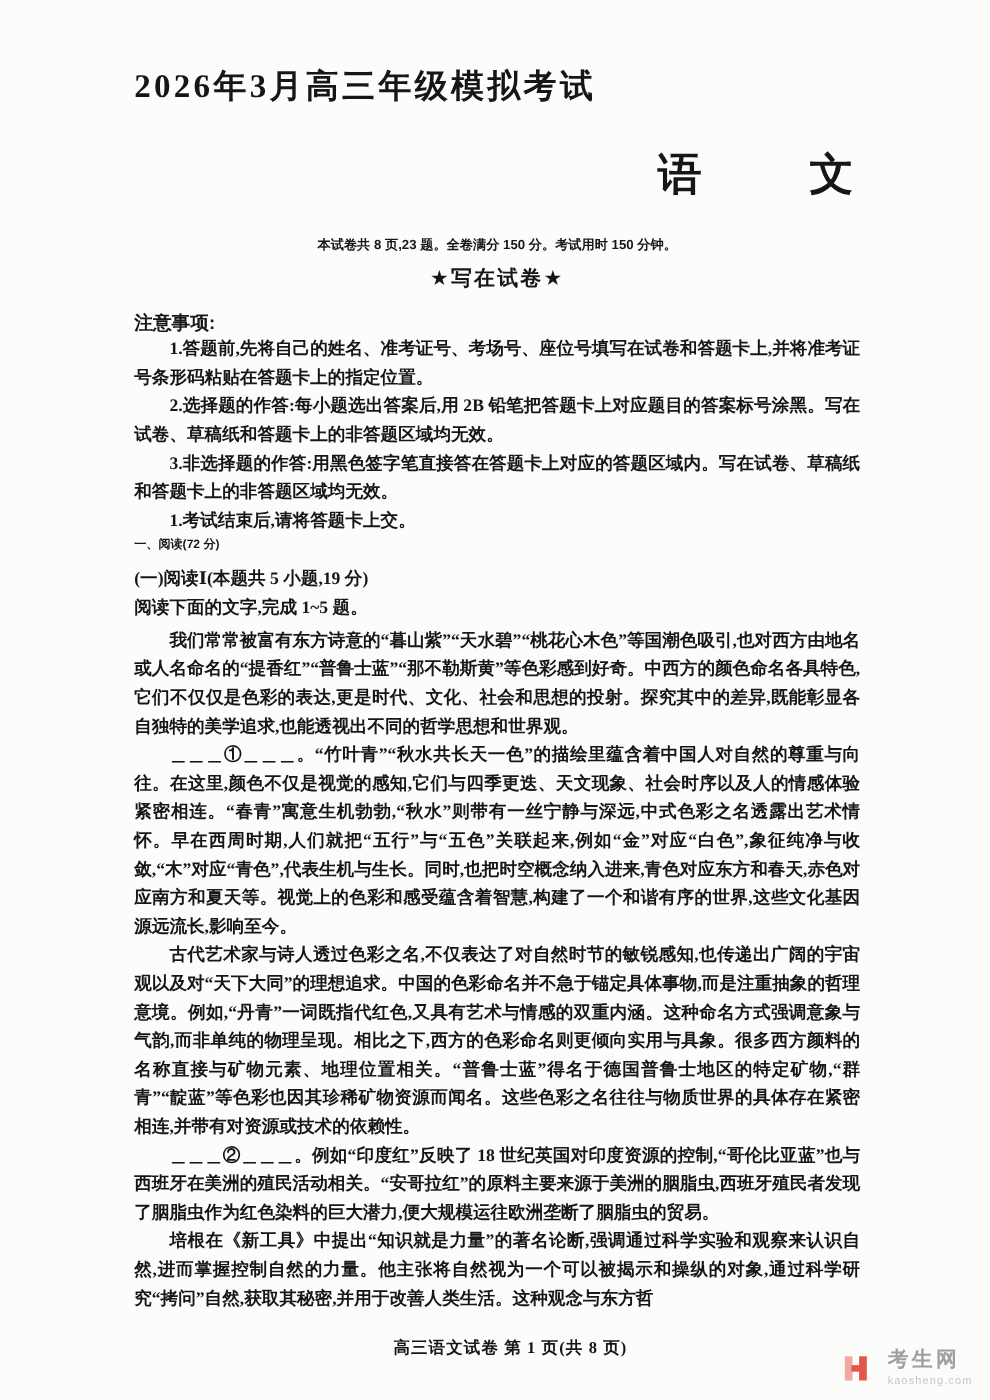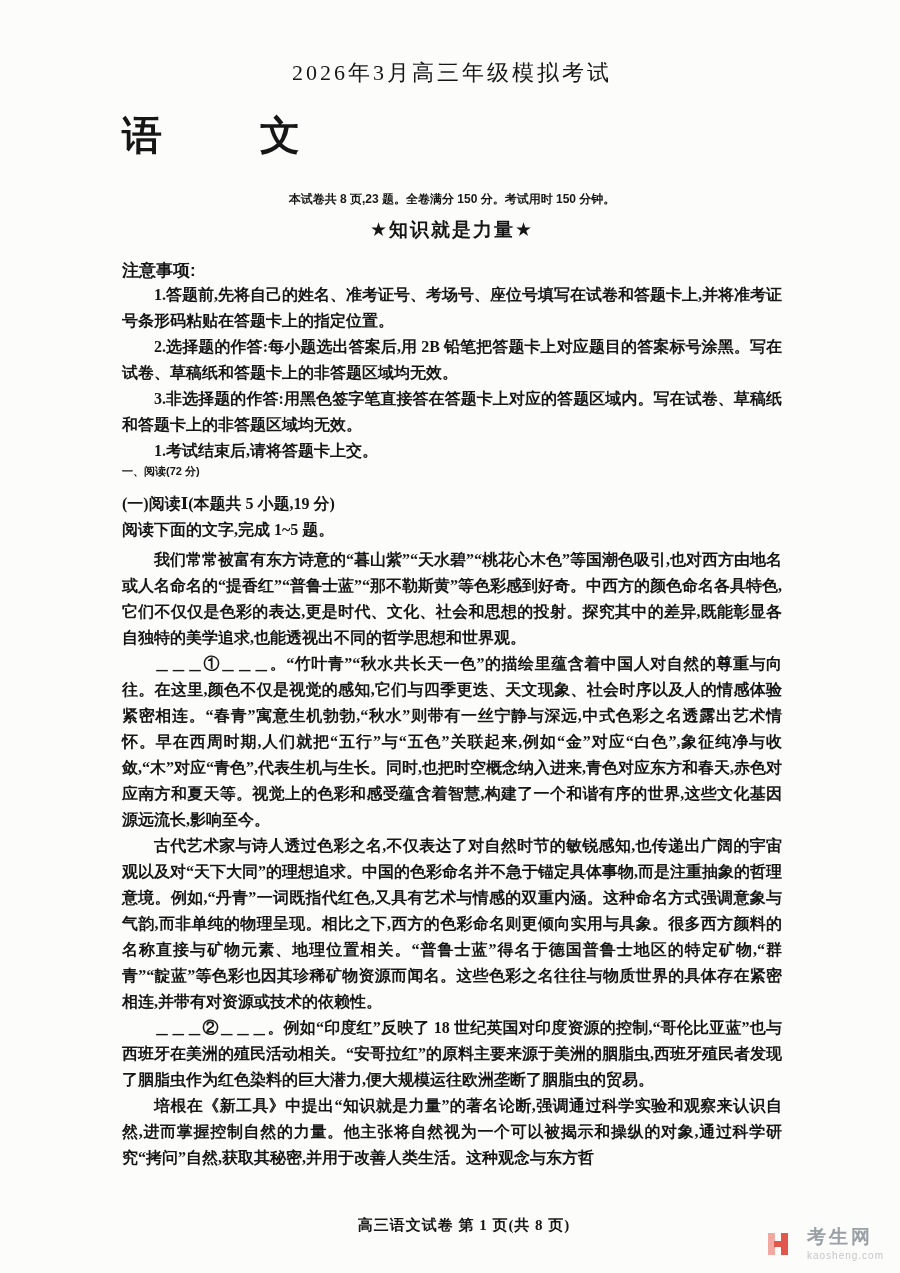--- a/index.html
+++ b/index.html
@@ -20,9 +20,9 @@
     overflow: hidden;
   }
   .exam-title {
-    text-align: center;
-    font-size: 22px;
-    font-weight: 400;
+    text-align: left;
+    font-size: 30px;
+    font-weight: 700;
     letter-spacing: 3px;
   }
   .subject-title {

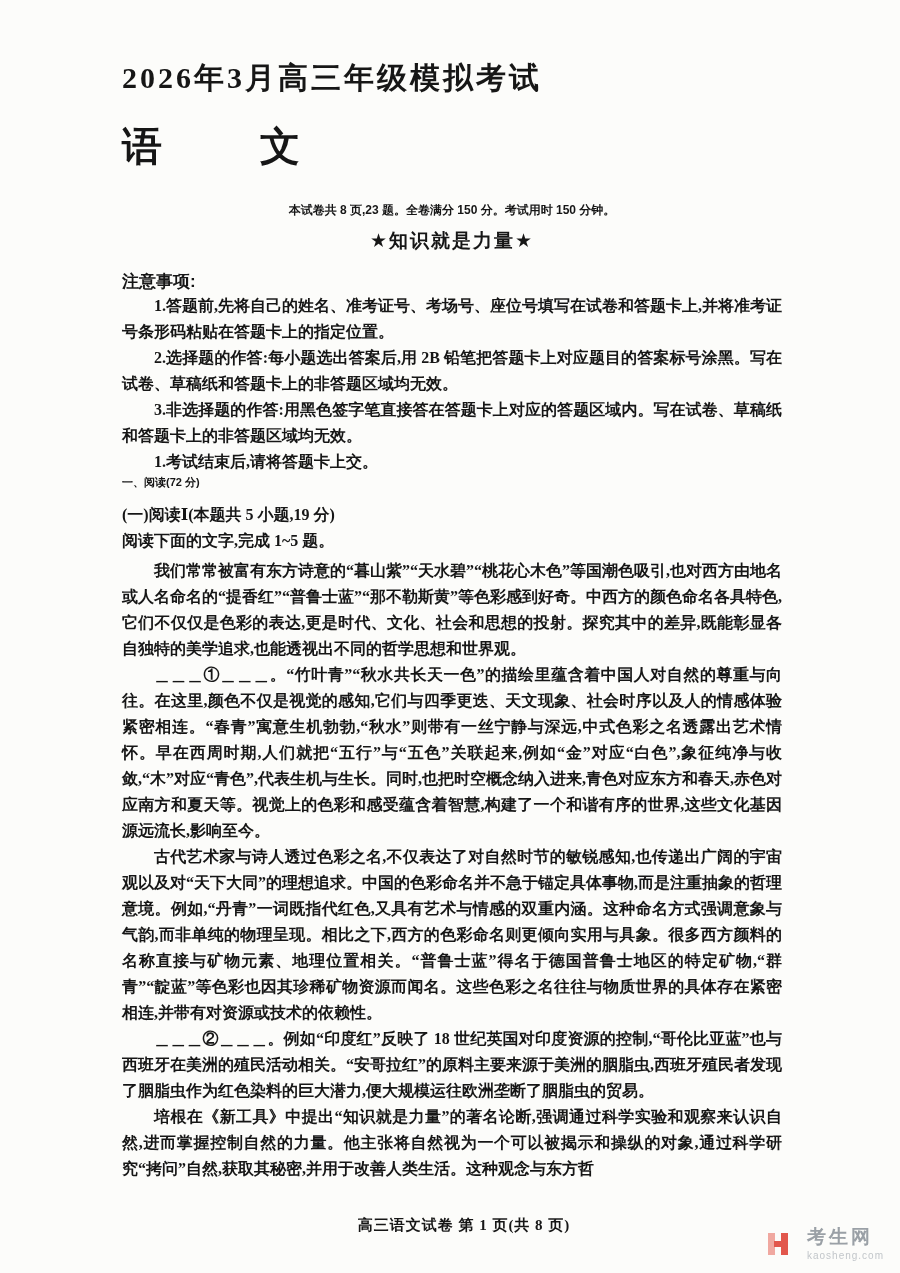--- a/index.html
+++ b/index.html
@@ -26,10 +26,10 @@
     letter-spacing: 3px;
   }
   .subject-title {
-    text-align: left;
+    text-align: right;
     font-size: 40px;
     font-weight: 700;
-    margin-top: 20px;
+    margin-top: 32px;
     letter-spacing: 6px;
   }
   .exam-info {

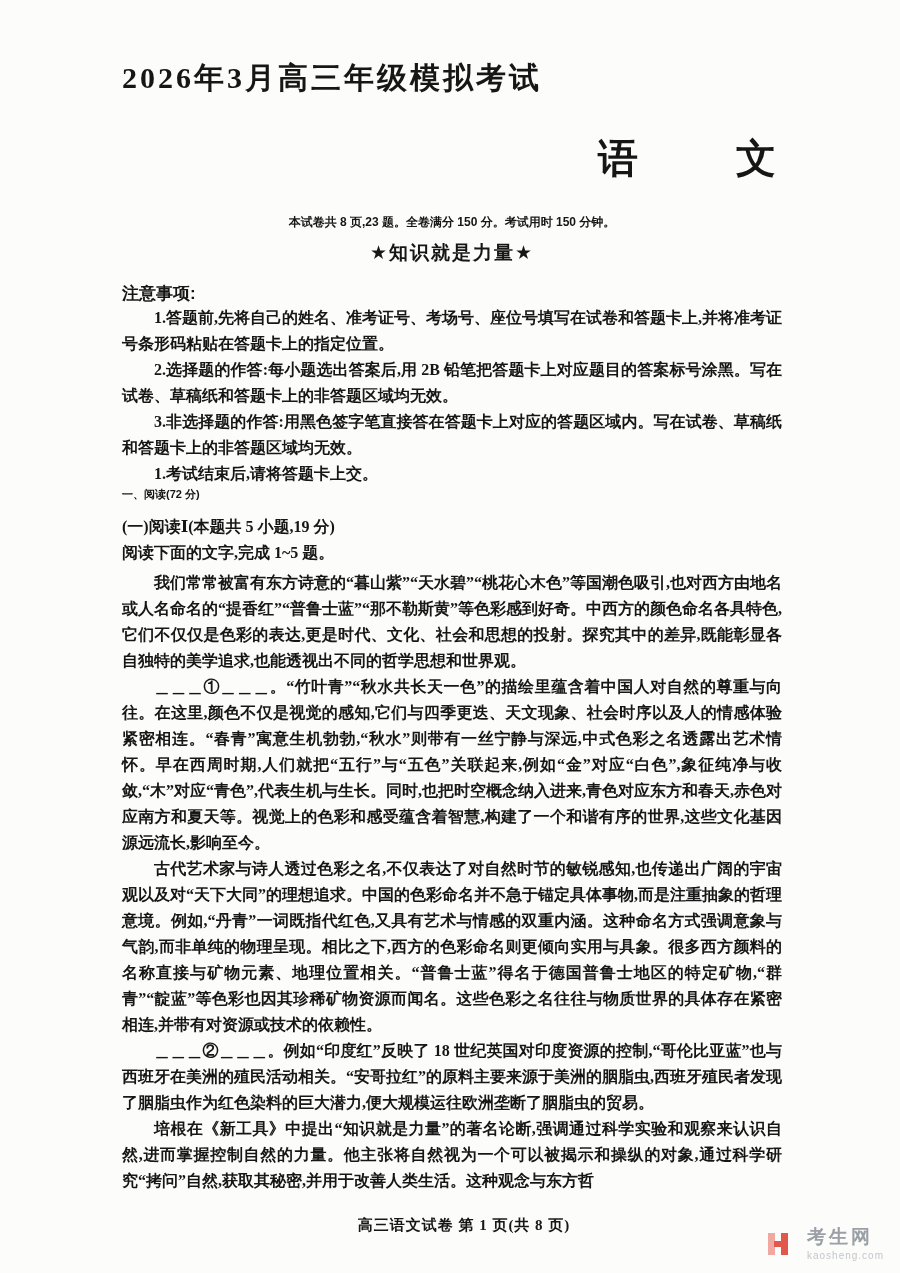--- a/index.html
+++ b/index.html
@@ -130,7 +130,7 @@
 
   <div class="exam-info">本试卷共 8 页,23 题。全卷满分 150 分。考试用时 150 分钟。</div>
 
-  <div class="blessing">★知识就是力量★</div>
+  <div class="blessing">★写在试卷★</div>
 
   <div class="notice-heading">注意事项:</div>
 

